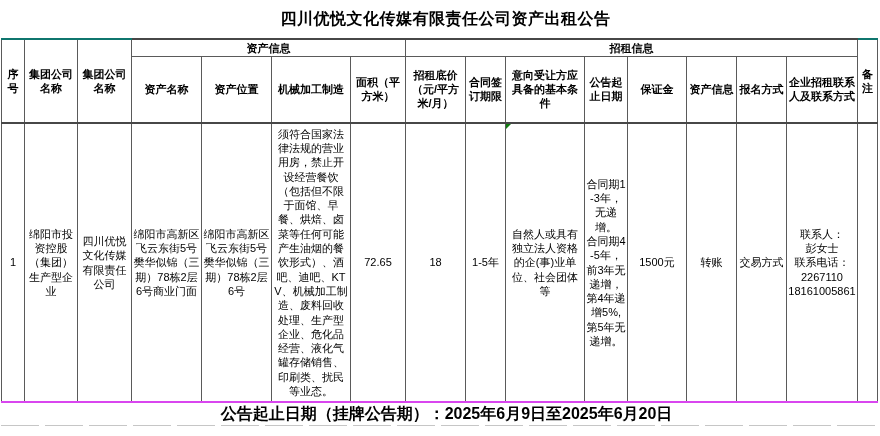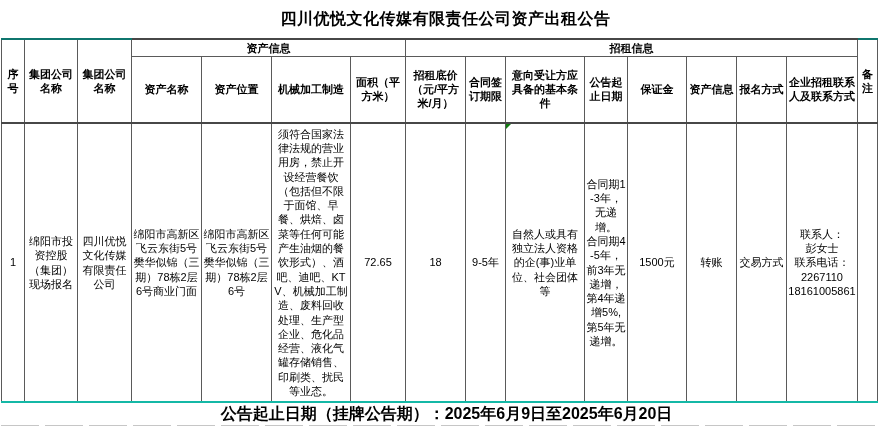--- a/index.html
+++ b/index.html
@@ -44,7 +44,7 @@
   tr.r-group th { height: 17px; border-top: 2px solid #474747; }
   tr.r-group th[rowspan], tr.r-group th.remark-h { border-top: 2px solid #0f766e; margin-top: 10px; }
   tr.r-detail th { height: 67px; border-bottom: 2px solid #474747; }
-  tr.r-data td { height: 279px; border-top: 2px solid #474747; border-bottom: 2px solid #14b8a6; }
+  tr.r-data td { height: 279px; border-top: 2px solid #474747; border-bottom: 2px solid #d946ef; }
 
   .ta-l { text-align: left; }
   .pre { white-space: pre-line; }

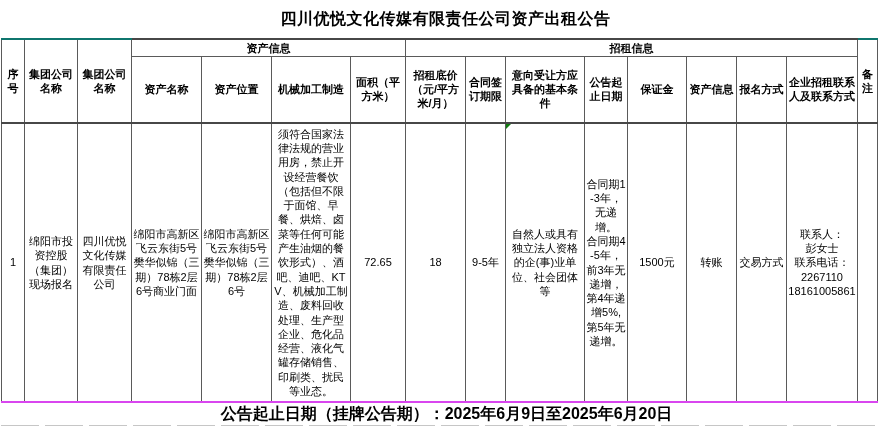--- a/index.html
+++ b/index.html
@@ -125,7 +125,7 @@
       </tr>
       <tr class="r-data">
         <td>1</td>
-        <td>绵阳市投资控股（集团）现场报名</td>
+        <td>绵阳市投资控股（集团）生产型企业</td>
         <td>四川优悦文化传媒有限责任公司</td>
         <td>绵阳市高新区飞云东街5号樊华似锦（三期）78栋2层6号商业门面</td>
         <td>绵阳市高新区飞云东街5号樊华似锦（三期）78栋2层6号</td>

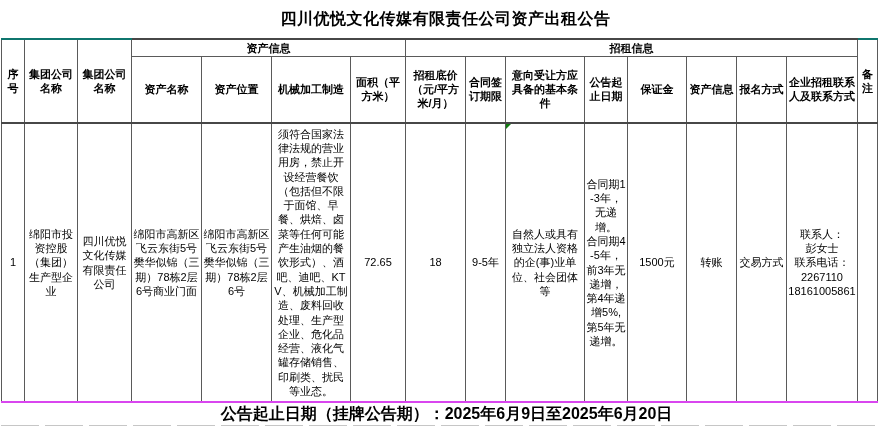--- a/index.html
+++ b/index.html
@@ -132,7 +132,7 @@
         <td>须符合国家法律法规的营业用房，禁止开设经营餐饮（包括但不限于面馆、早餐、烘焙、卤菜等任何可能产生油烟的餐饮形式）、酒吧、迪吧、KTV、机械加工制造、废料回收处理、生产型企业、危化品经营、液化气罐存储销售、印刷类、扰民等业态。</td>
         <td>72.65</td>
         <td>18</td>
-        <td>9-5年</td>
+        <td>1-5年</td>
         <td class="ta-l rel pad2">
           <span class="err-tri"></span>
           <span>自然人或具有独立法人资格的企(事)业单位、社会团体等</span>

